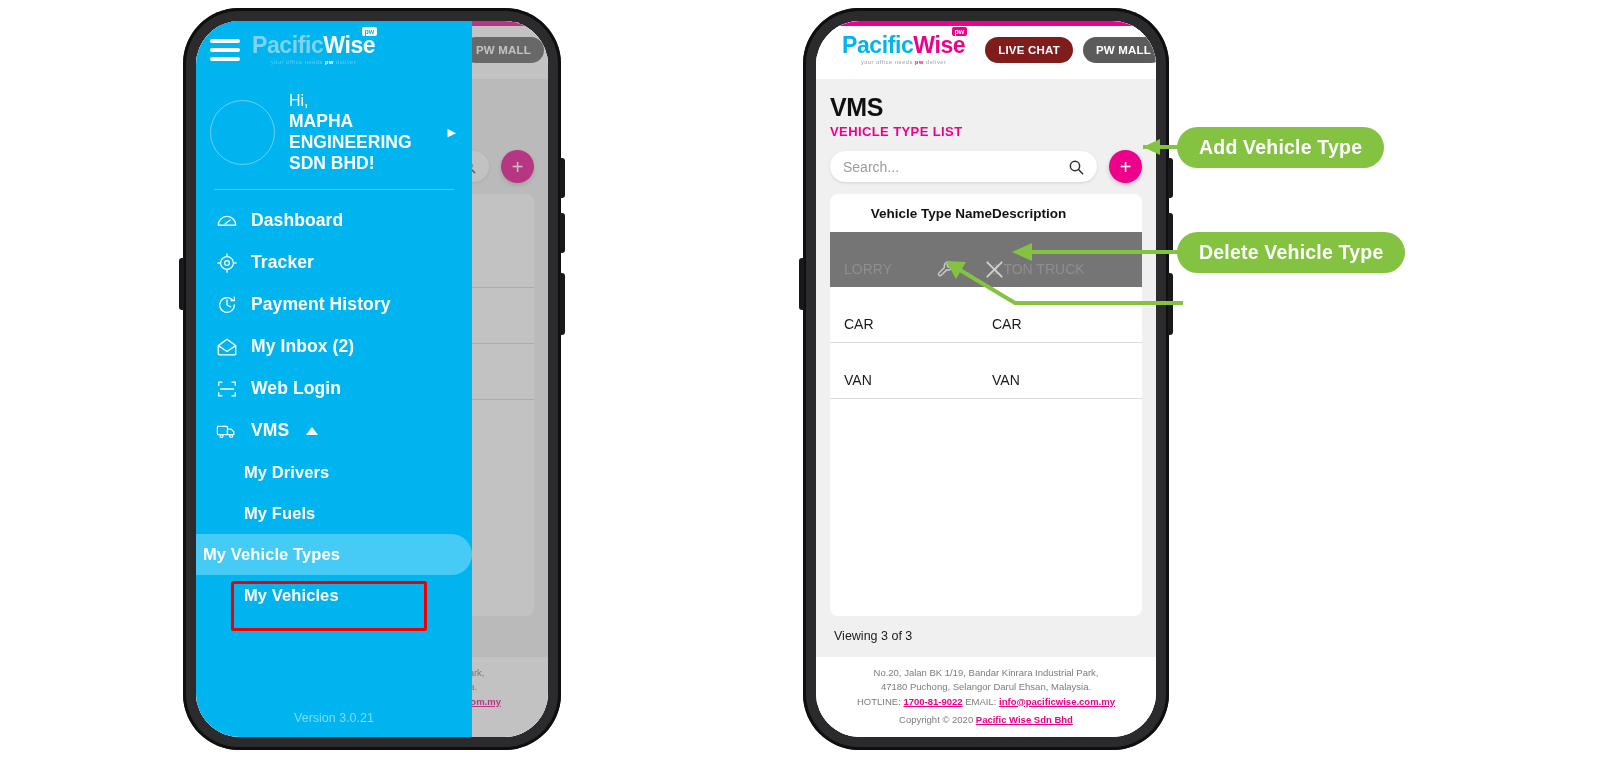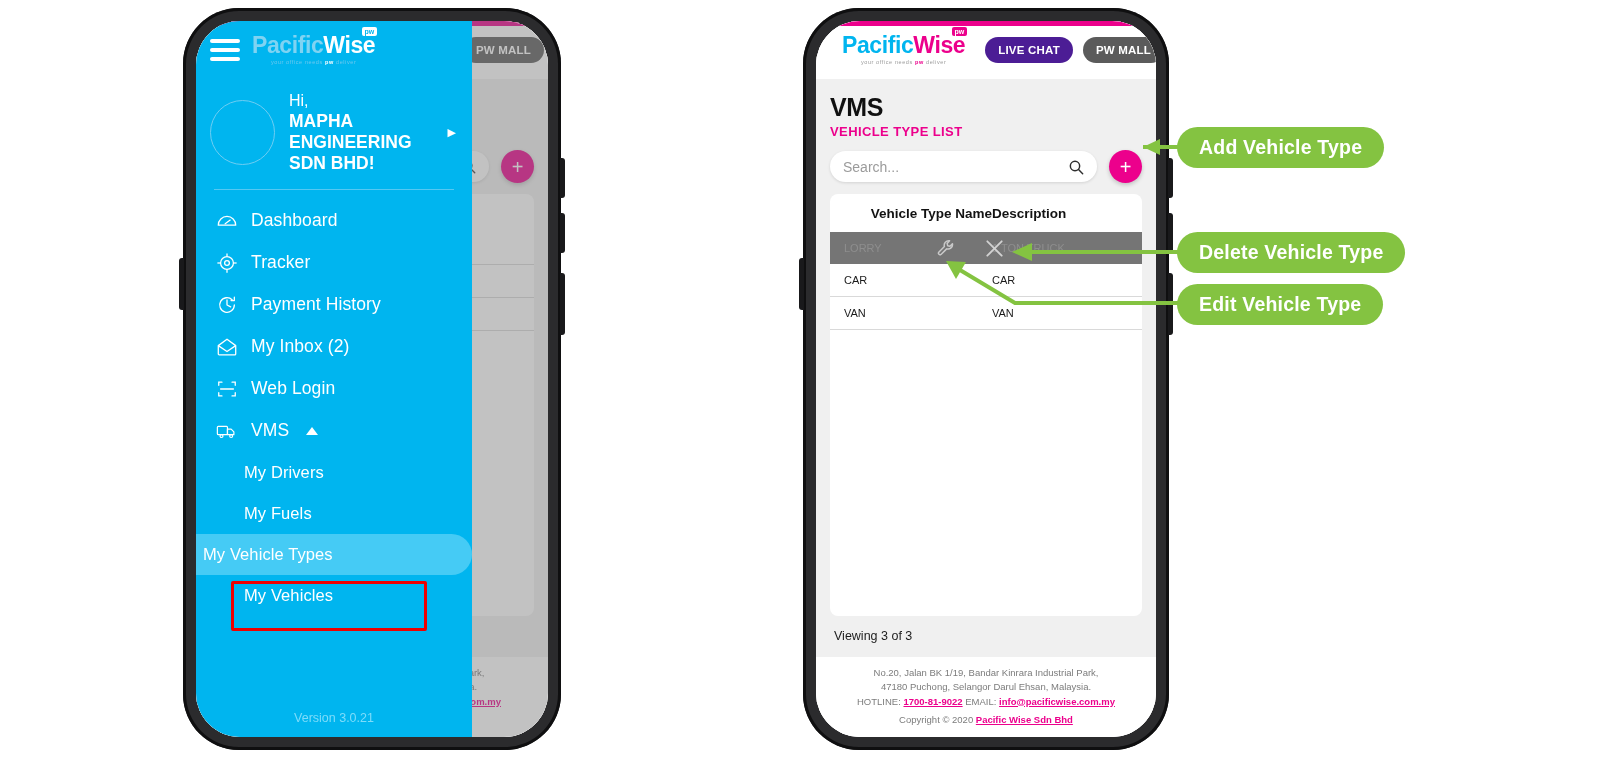--- a/index.html
+++ b/index.html
@@ -75,7 +75,7 @@
     border-radius: 16px; color: #fff; font-size: 11.5px; font-weight: bold;
     padding: 7px 13px; white-space: nowrap; letter-spacing: 0.2px; cursor: pointer;
   }
-  .pill.chat { background: #4c1d95; }
+  .pill.chat { background: #7f1d1d; }
   .pill.mall { background: #5b5b5b; }
 
   .page-body { flex: 1 1 auto; background: #f0f0f0; padding: 14px 14px 0 14px; overflow: hidden; display:flex; flex-direction:column; }

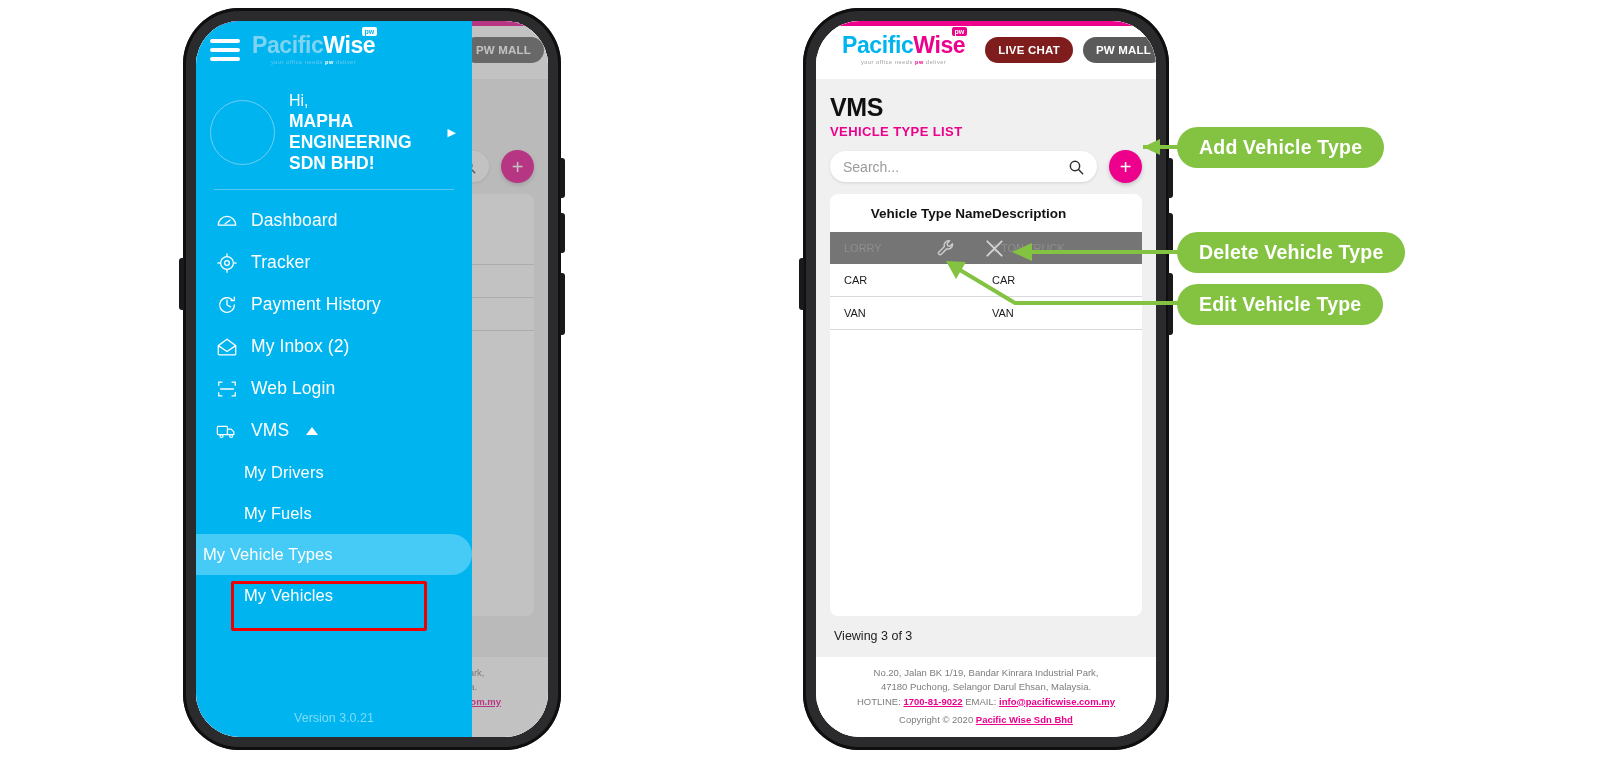--- a/index.html
+++ b/index.html
@@ -157,7 +157,7 @@
     display: flex; align-items: center; gap: 13px;
     padding: 10px 18px 10px 20px; cursor: pointer; position: relative;
   }
-  .mitem .lbl { font-size: 17.5px; font-weight: normal; letter-spacing: .1px; text-align: right; }
+  .mitem .lbl { font-size: 17.5px; font-weight: bold; letter-spacing: .1px; text-align: right; }
   .mitem .ico { width: 22px; height: 22px; flex: 0 0 22px; display:flex; align-items:center; justify-content:center; }
   .sub .lbl { font-size: 16.5px; }
   .sub { padding: 11px 18px 11px 48px; }

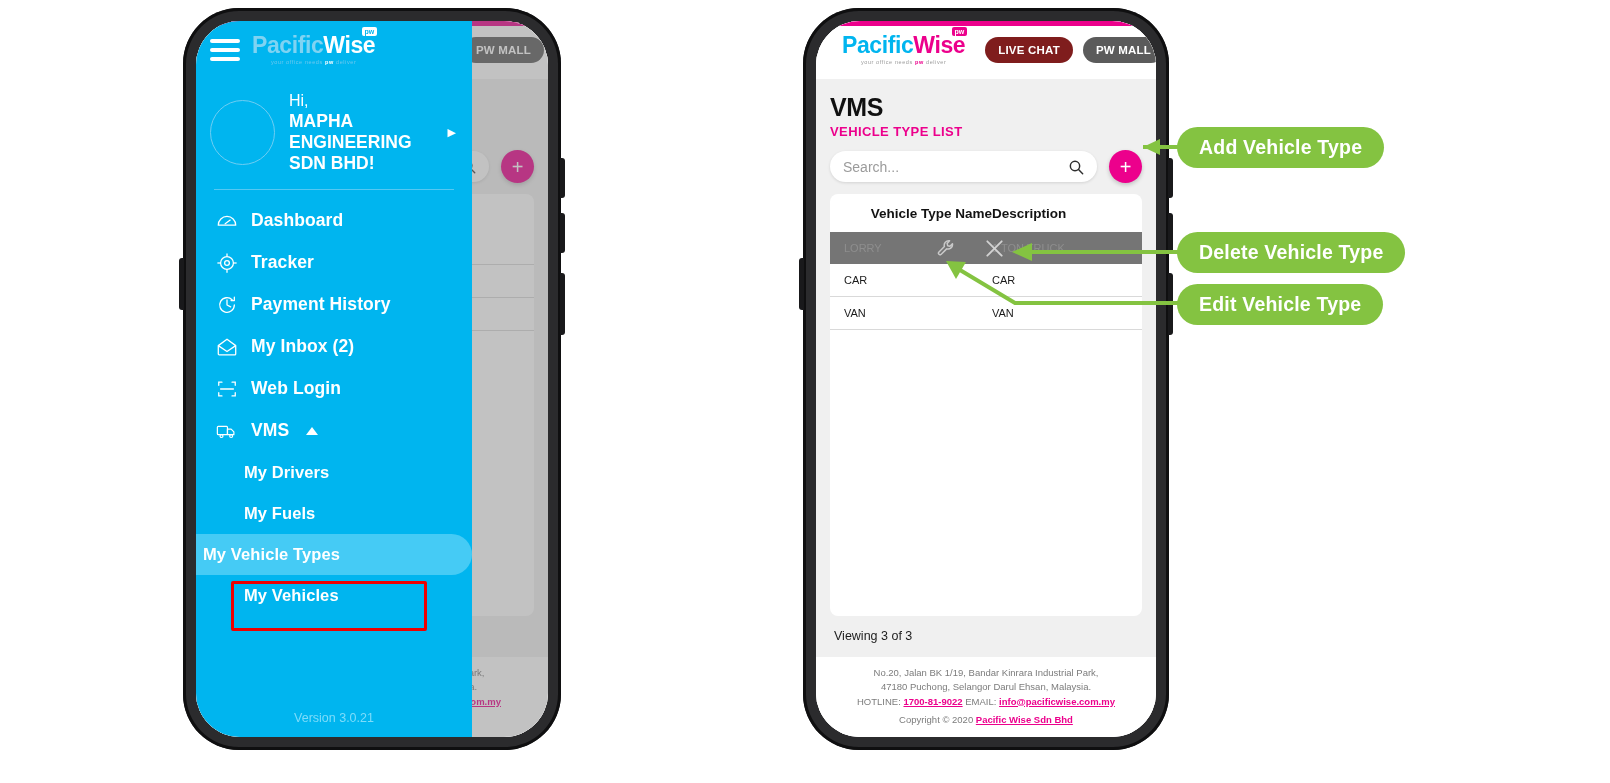--- a/index.html
+++ b/index.html
@@ -111,7 +111,7 @@
     display: flex; padding: 10px 14px; position: relative;
     border-bottom: 1px solid #d9d9d9; margin: 0 0px;
   }
-  .trow span { font-size: 11px; color: #1a1a1a; }
+  .trow span { font-size: 14px; color: #1a1a1a; margin-top: 19px; }
   .trow .c1 { width: 148px; }
   .trow.active { background: #757575; border-bottom: 0; }
   .trow.active span { color: #8e8e8e; }

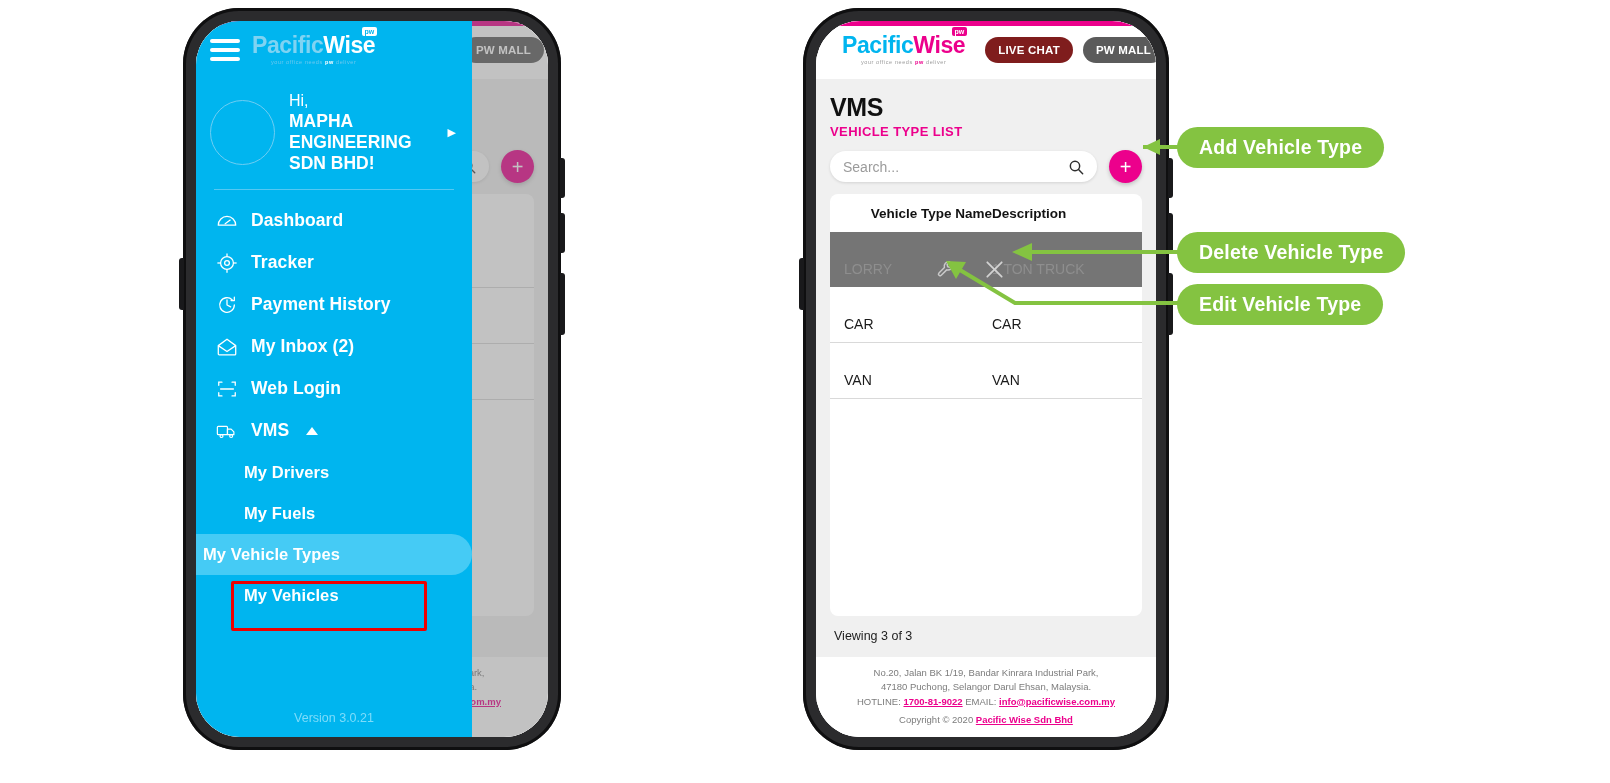--- a/index.html
+++ b/index.html
@@ -495,7 +495,6 @@
 
   <div class="callout" style="left:1177px; top:127px;">Add Vehicle Type</div>
   <div class="callout" style="left:1177px; top:232px;">Delete Vehicle Type</div>
-  <div class="callout" style="left:1177px; top:284px;">Edit Vehicle Type</div>
 
 </div>
 

